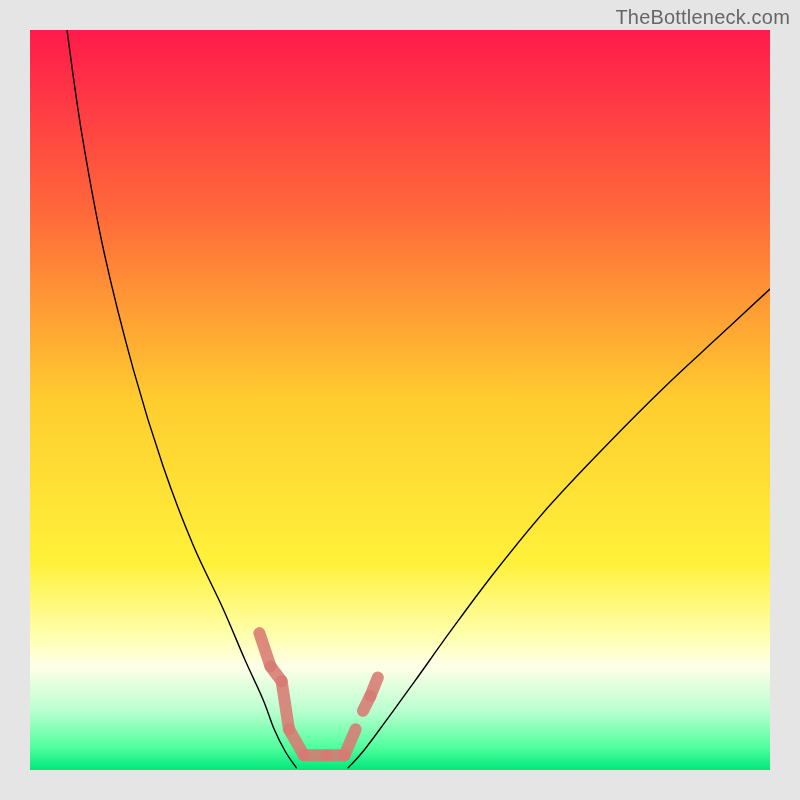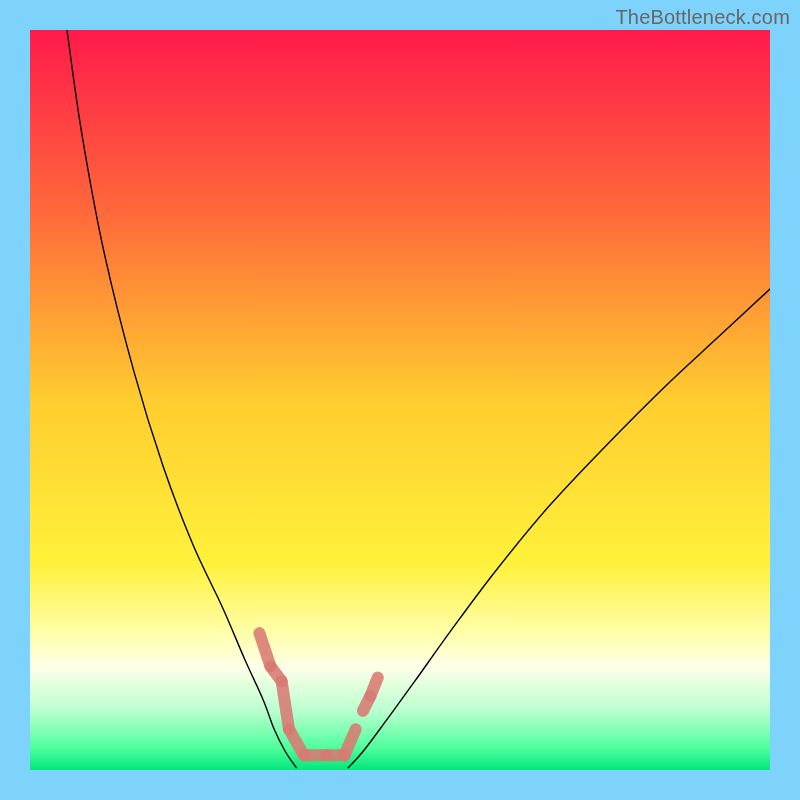--- a/index.html
+++ b/index.html
@@ -13,7 +13,7 @@
   .outer {
     width: 800px;
     height: 800px;
-    background: #7dd3fc;
+    background: #e5e5e5;
     position: relative;
   }
   .plot-area {

